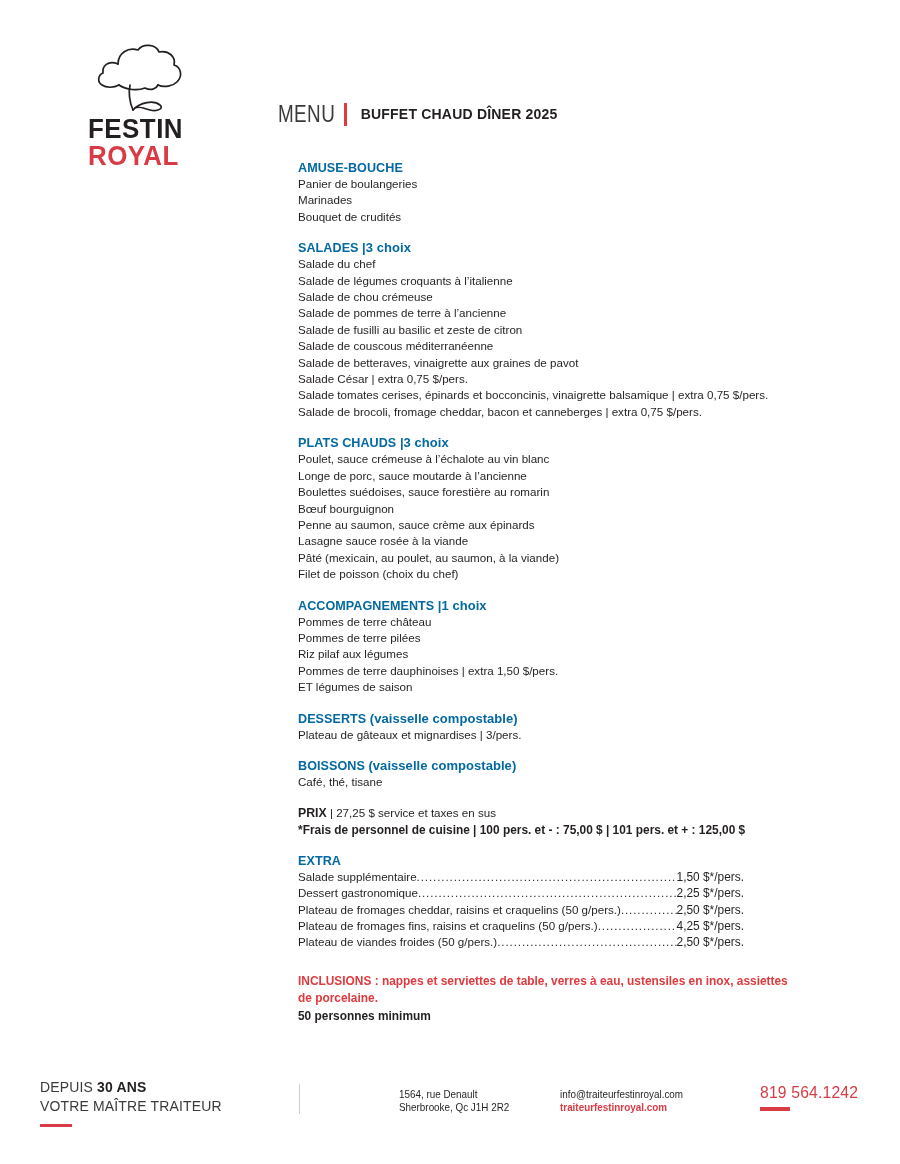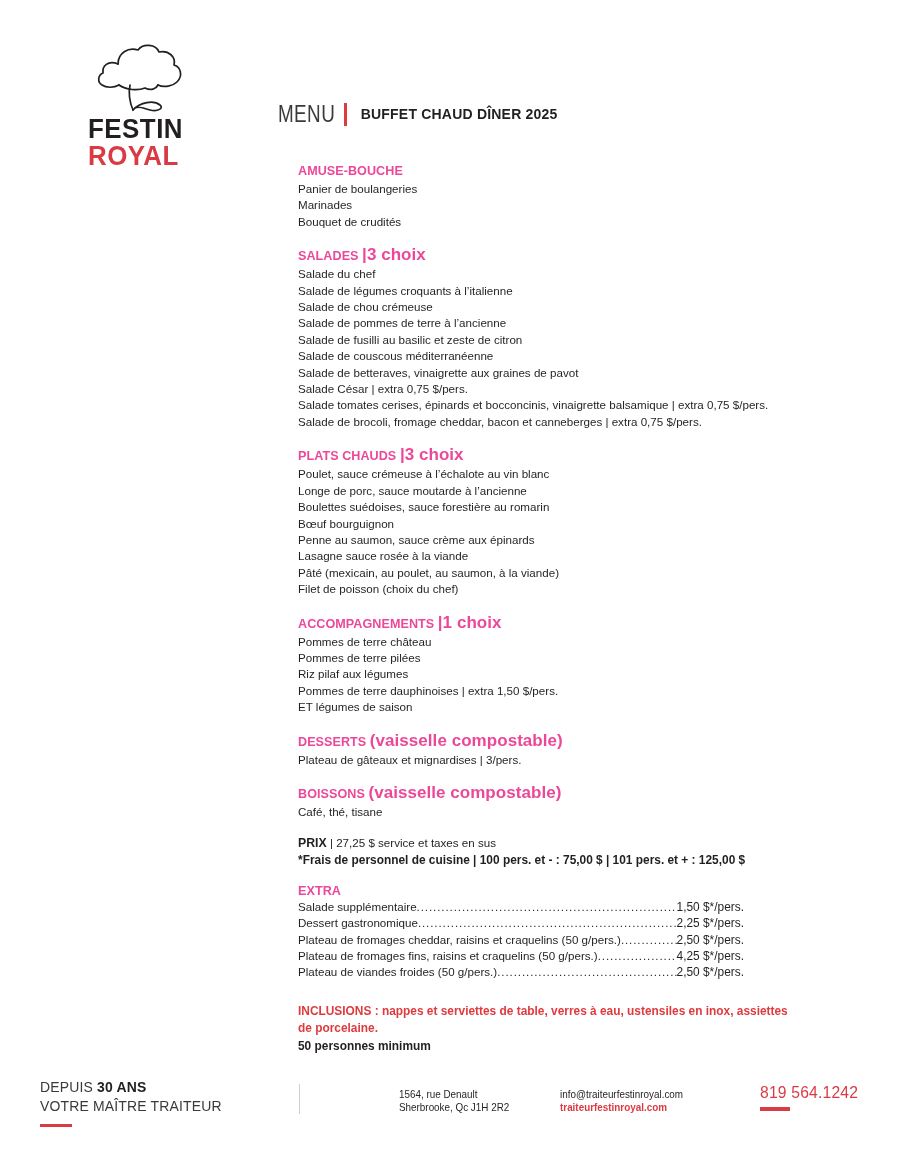--- a/index.html
+++ b/index.html
@@ -92,7 +92,7 @@
   .sec-head {
     font-size: 12.6px;
     font-weight: 700;
-    color: #ec4899;
+    color: #0369a1;
     margin-bottom: 1px;
     letter-spacing: 0.05px;
     white-space: nowrap;

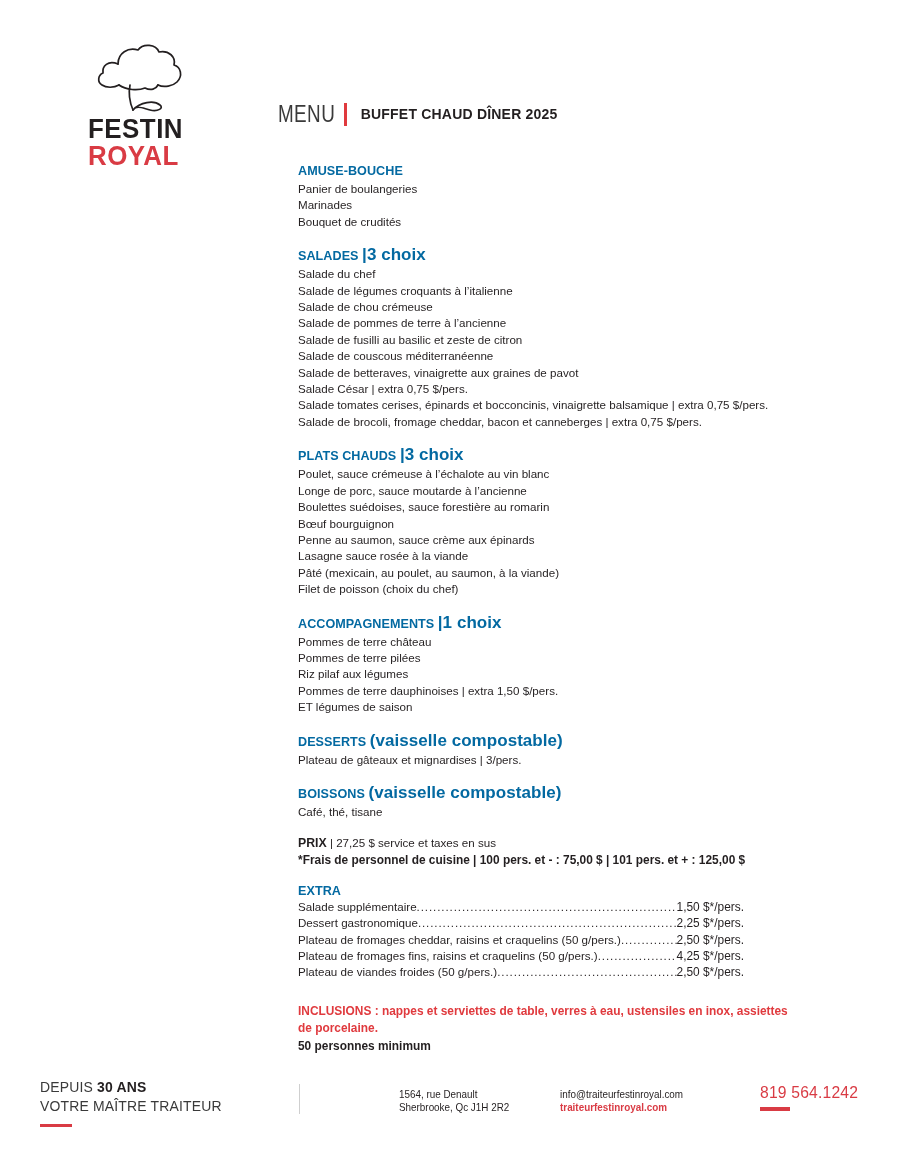--- a/index.html
+++ b/index.html
@@ -98,7 +98,7 @@
     white-space: nowrap;
   }
   .sec-head .sub-bold {
-    font-size: 17px;
+    font-size: 13px;
     font-weight: 700;
   }
   .item {

